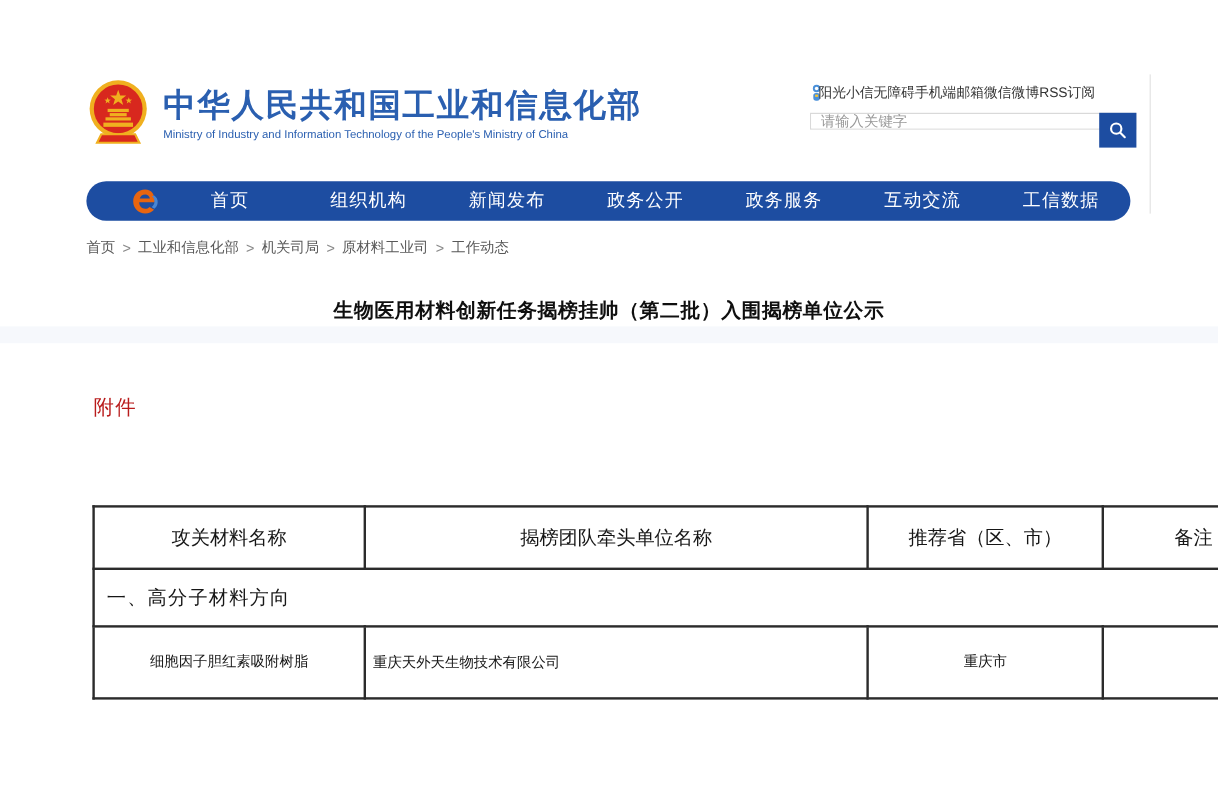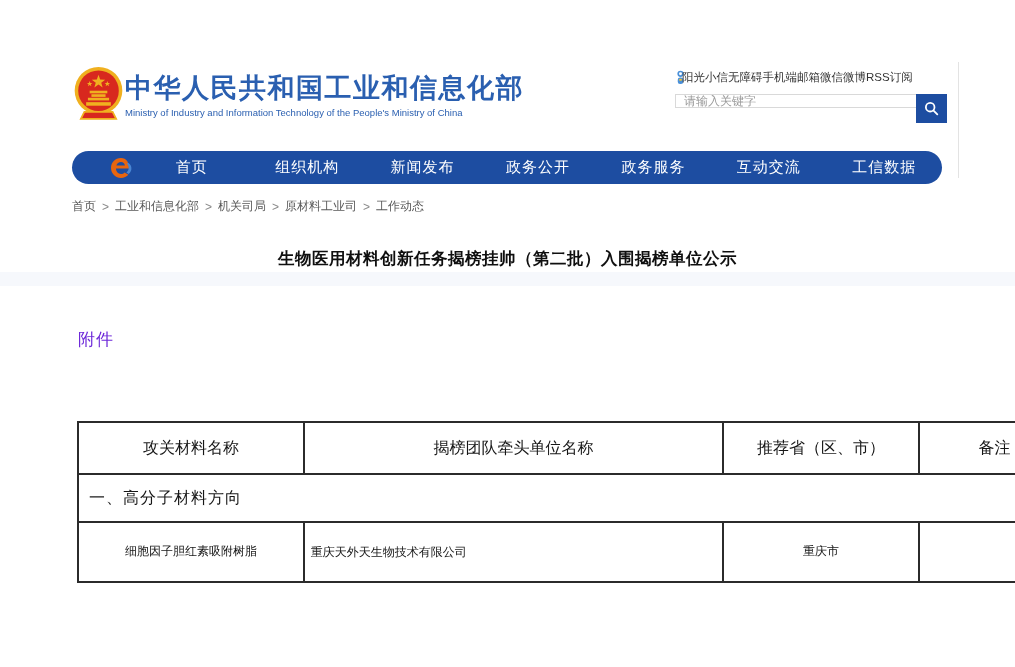--- a/index.html
+++ b/index.html
@@ -17,7 +17,7 @@
     position:absolute; top:66px; left:72px; right:68px;
     display:flex; justify-content:space-between; align-items:flex-start;
   }
-  .brand { display:flex; align-items:center; }
+  .brand { display:flex; align-items:center; gap:11px; }
   .emblem { width:53px; height:60px; flex:0 0 auto; }
   .brand-text .cn {
     color:#2a5fb0; font-size:27px; font-weight:bold; letter-spacing:1.5px;

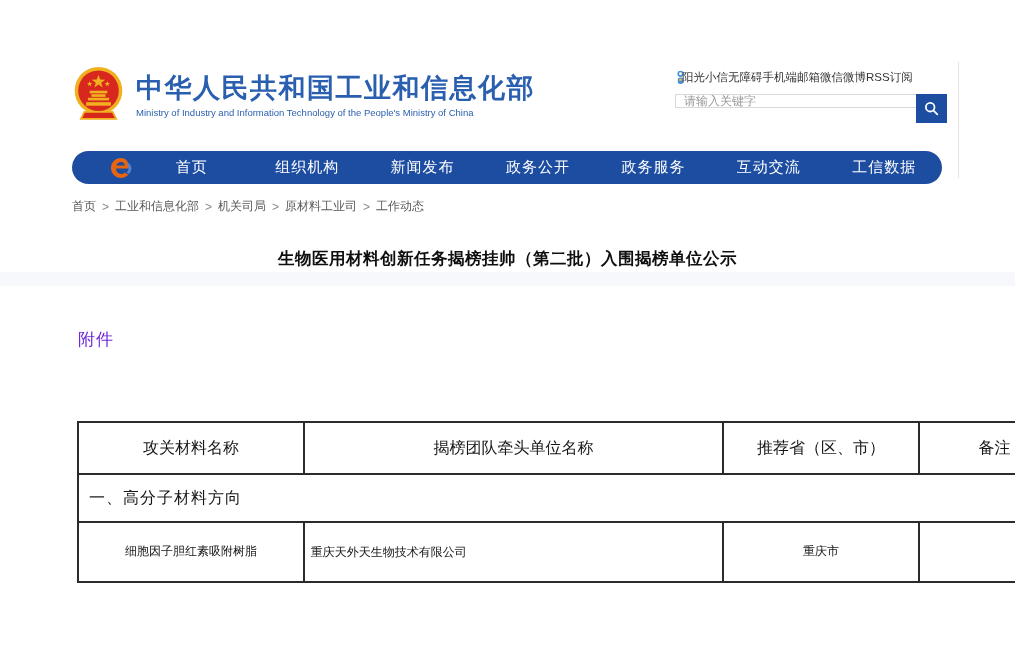--- a/index.html
+++ b/index.html
@@ -87,7 +87,7 @@
   }
   .attachment {
     position:absolute; top:328px; left:78px;
-    font-size:17px; color:#6d28d9; letter-spacing:1px;
+    font-size:17px; color:#b91c1c; letter-spacing:1px;
   }
   .table-title {
     position:absolute; top:374px; left:77px; width:861px;

